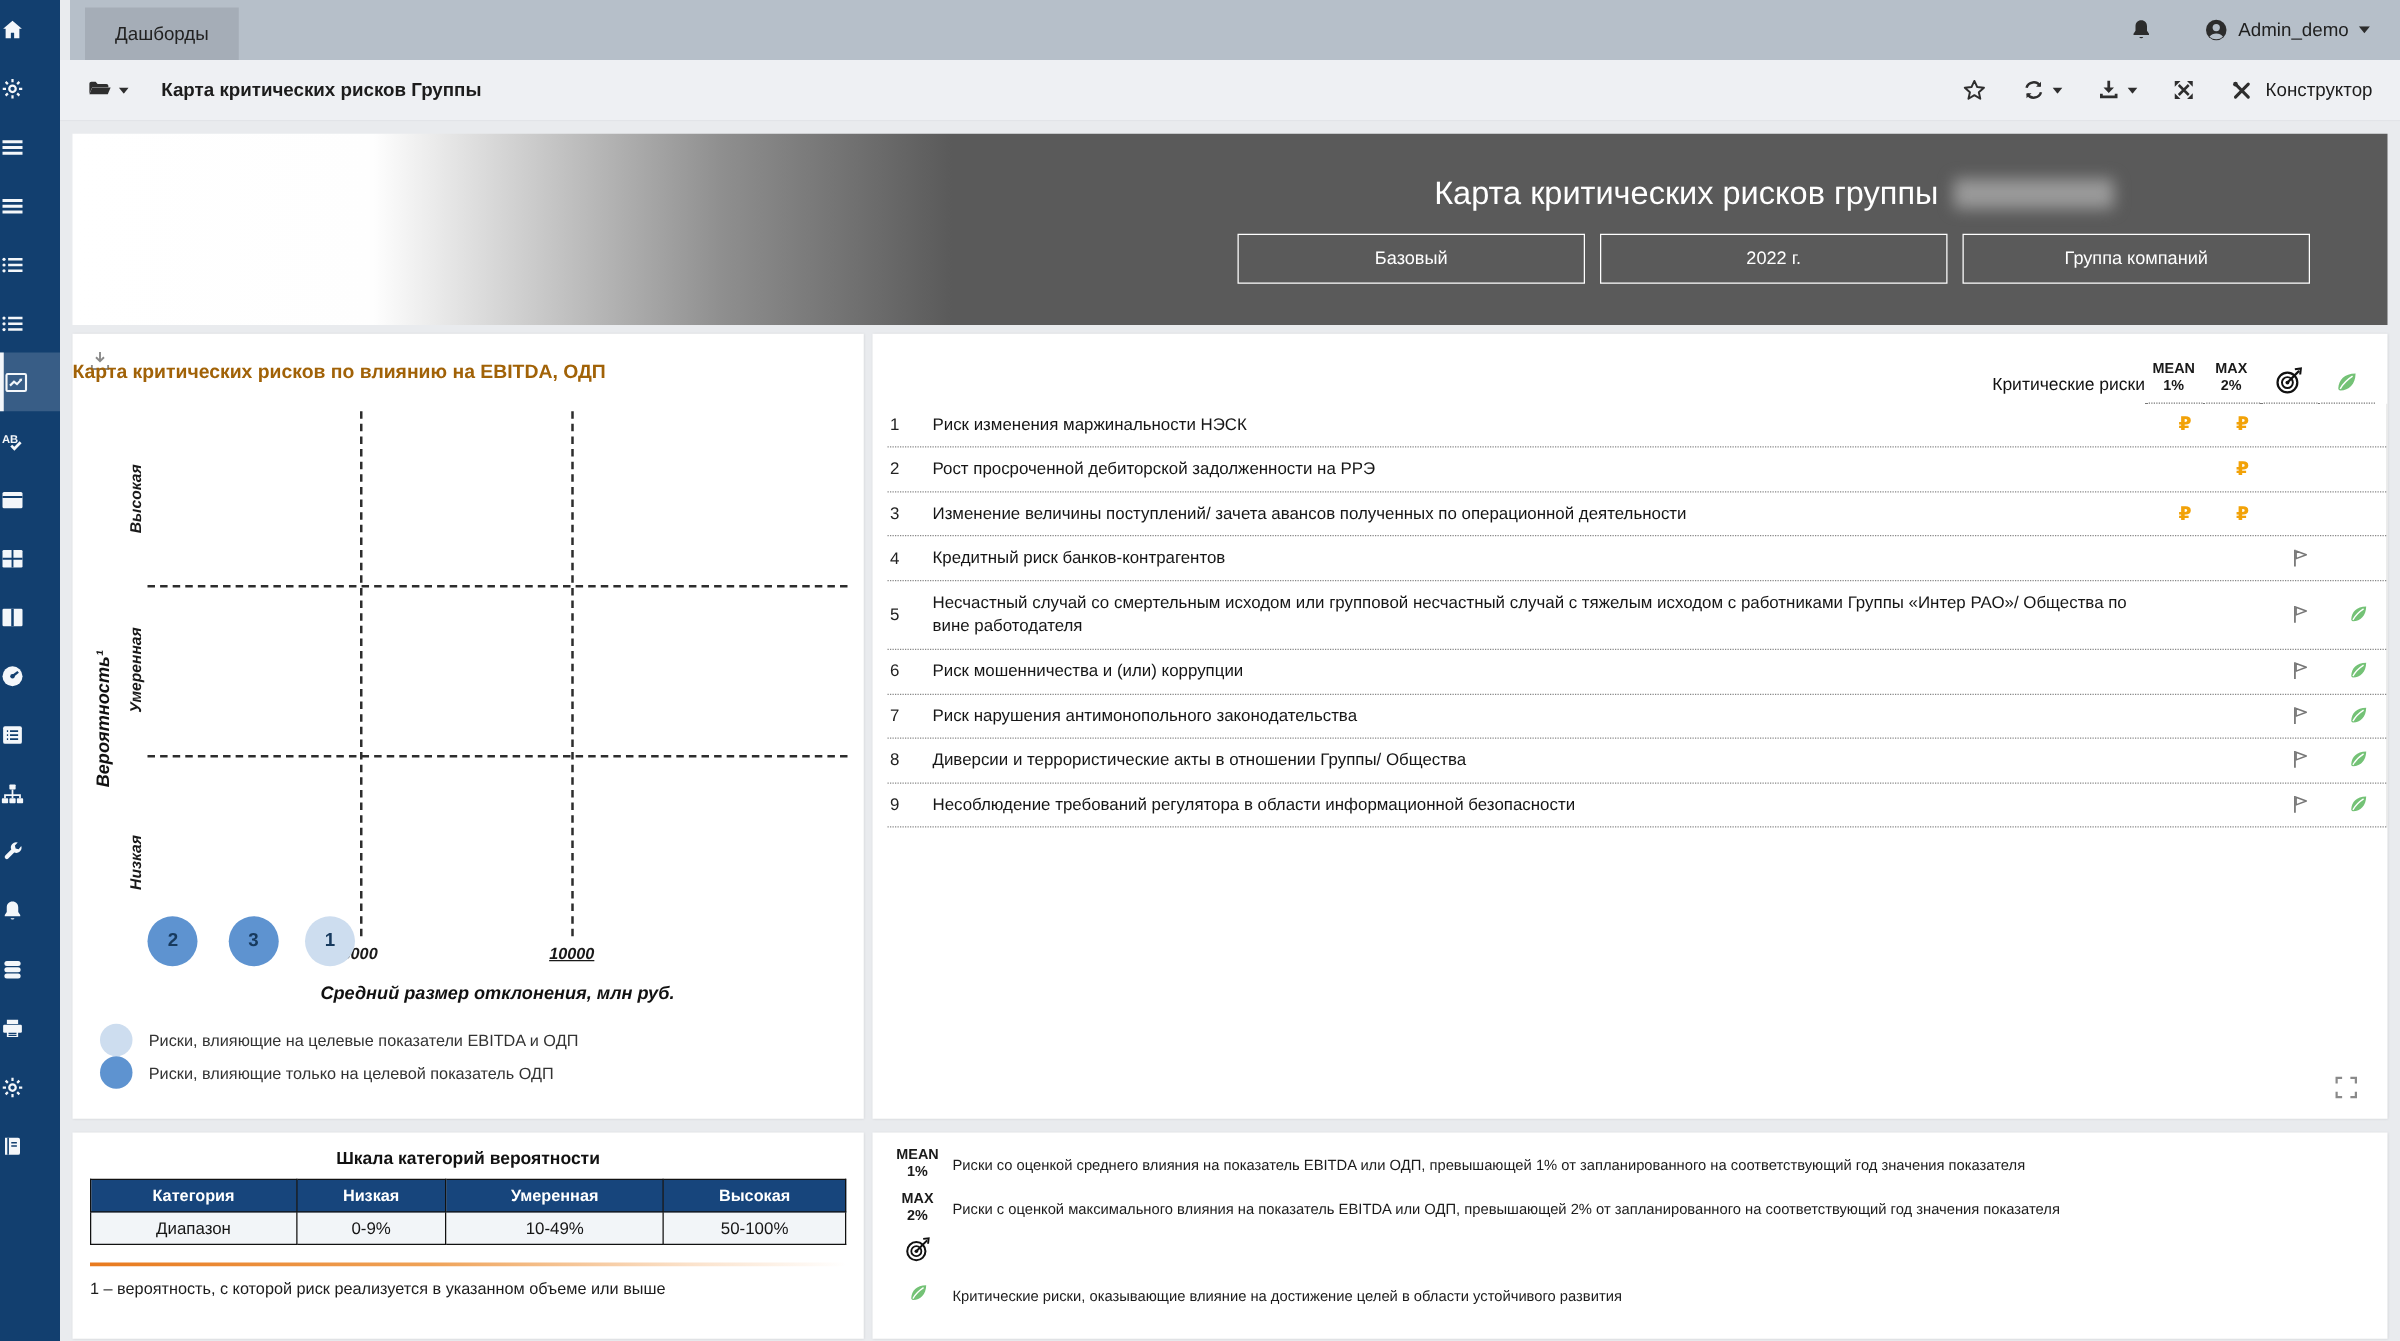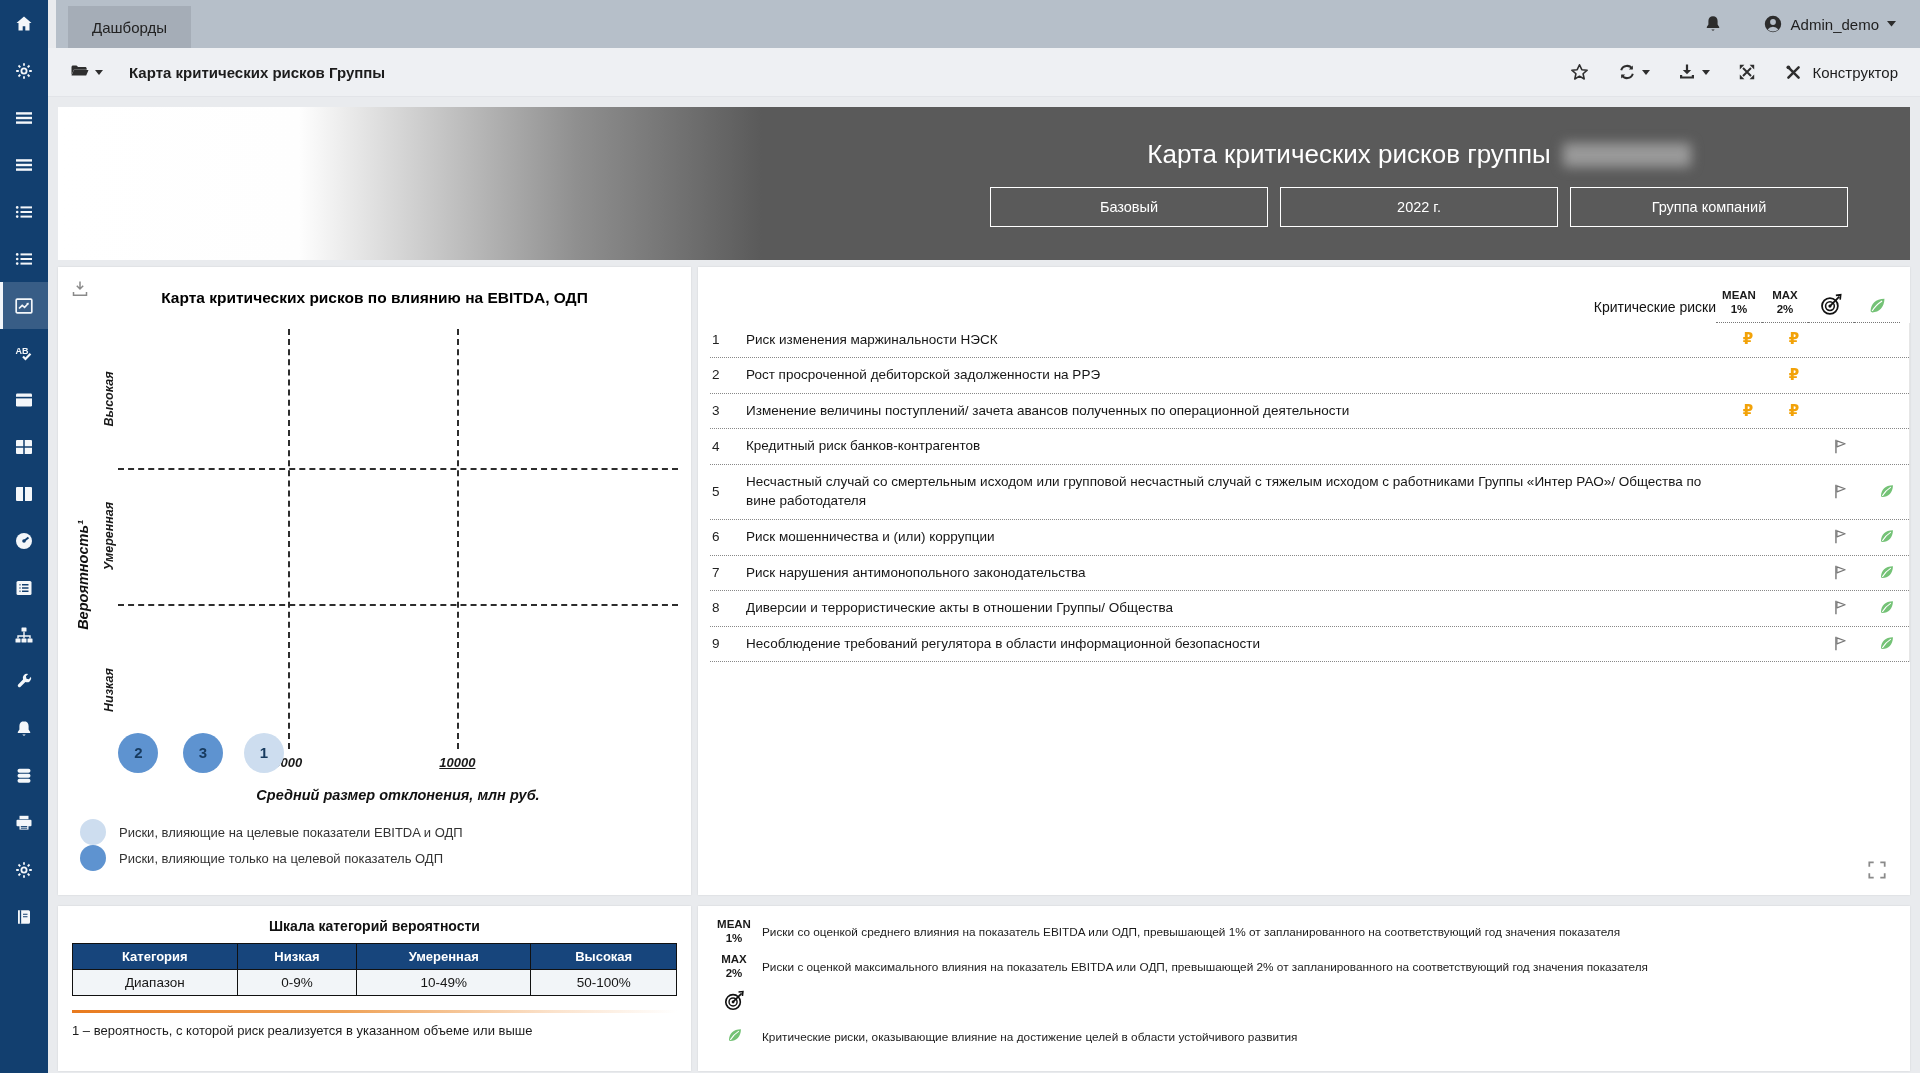--- a/index.html
+++ b/index.html
@@ -37,7 +37,7 @@
   .panel-legend{left:698px;top:906px;width:1212px;height:165px;padding:9px 16px 0 12px}
   
   .chart-dl{position:absolute;left:12px;top:12px;cursor:pointer}
-  .chart-title{position:absolute;top:22px;left:0;right:0;text-align:center;font-weight:700;font-size:15.5px;color:#000000}
+  .chart-title{position:absolute;top:22px;left:0;right:0;font-weight:700;font-size:15.5px;color:#a16207}
   .plot{position:absolute;left:60px;top:62px;width:560px;height:446px}
   .vline{position:absolute;top:0;height:420px;border-left:2px dashed #2d2d2d}
   .hline{position:absolute;left:0;width:100%;border-top:2px dashed #2d2d2d}

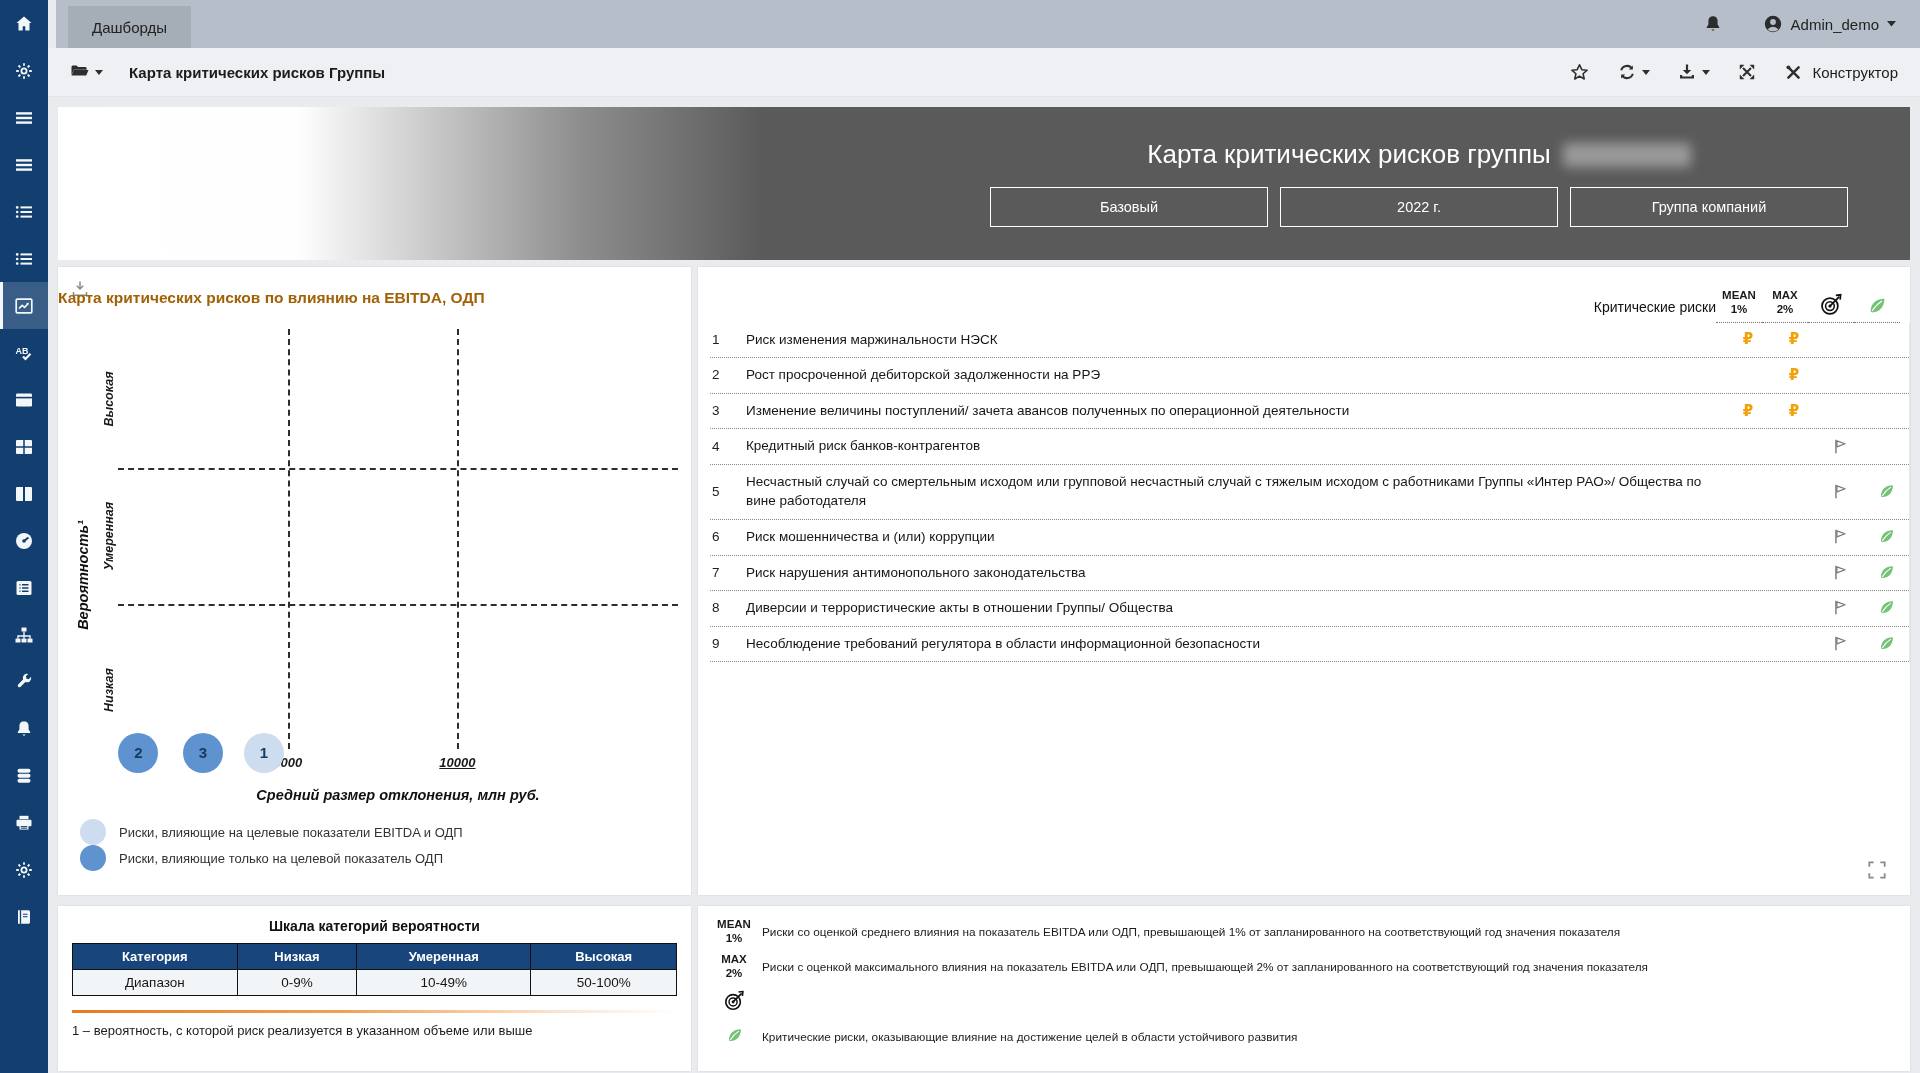--- a/index.html
+++ b/index.html
@@ -7,7 +7,7 @@
   body{font-family:"Liberation Sans","DejaVu Sans",sans-serif;background:#e9ebee;position:relative;color:#1c1c1c}
   
   .sidebar{position:absolute;left:0;top:0;width:48px;height:1073px;background:#123f6f;z-index:10}
-  .sb-item{width:48px;height:47px;display:flex;align-items:center;justify-content:center;cursor:pointer}
+  .sb-item{width:48px;height:47px;display:flex;align-items:center;cursor:pointer}
   .sb-item.active{background:rgba(255,255,255,.16);border-left:3px solid #f3f6fa;padding-right:3px}
   .sb-item svg{display:block}
   

